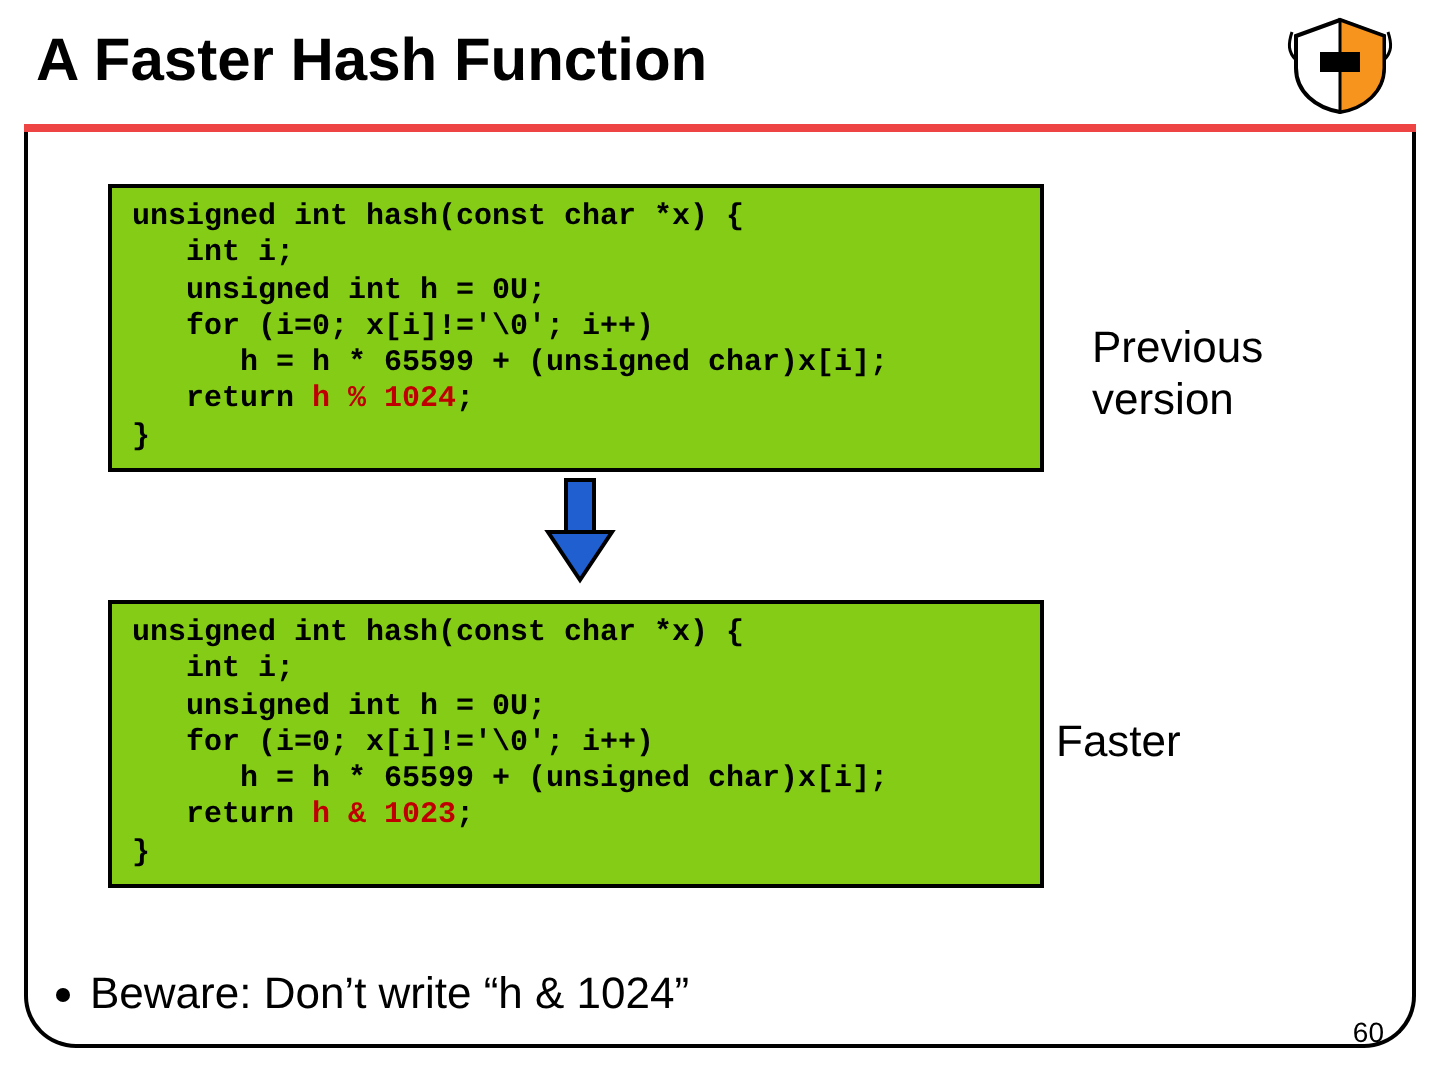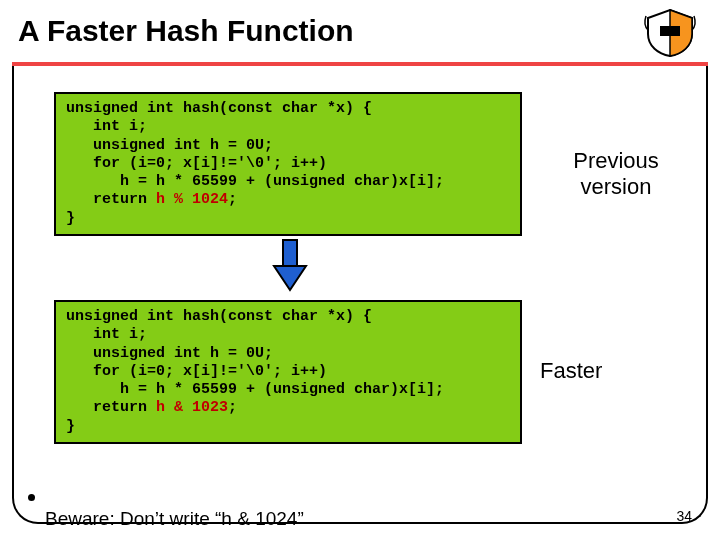--- a/index.html
+++ b/index.html
@@ -68,7 +68,7 @@
     font-size: 22px;
     color: #000;
   }
-  #annot1 { left: 546px; top: 148px; width: 140px; text-align: center; }
+  #annot1 { left: 546px; top: 161px; width: 140px; }
   #annot2 { left: 540px; top: 358px; width: 140px; }
   .arrow {
     position: absolute;

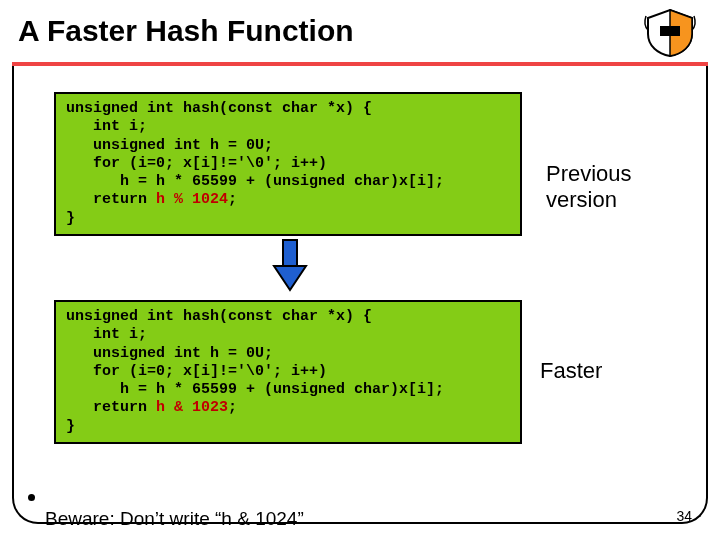--- a/index.html
+++ b/index.html
@@ -69,7 +69,7 @@
     color: #000;
   }
   #annot1 { left: 546px; top: 161px; width: 140px; }
-  #annot2 { left: 540px; top: 358px; width: 140px; }
+  #annot2 { left: 528px; top: 358px; width: 140px; }
   .arrow {
     position: absolute;
     left: 270px;

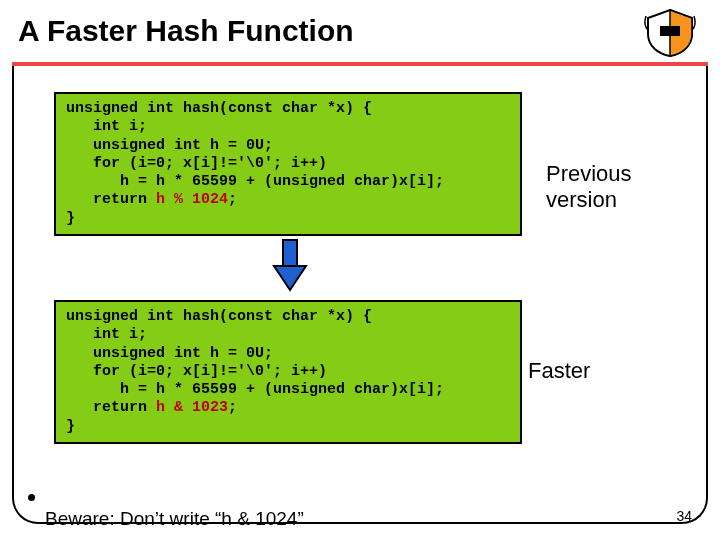--- a/index.html
+++ b/index.html
@@ -94,9 +94,8 @@
     flex: 0 0 auto;
   }
   .bullet-text {
-    font-size: 19px;
+    font-size: 22px;
     color: #000;
-    margin-top: 24px;
   }
   .pagenum {
     position: absolute;

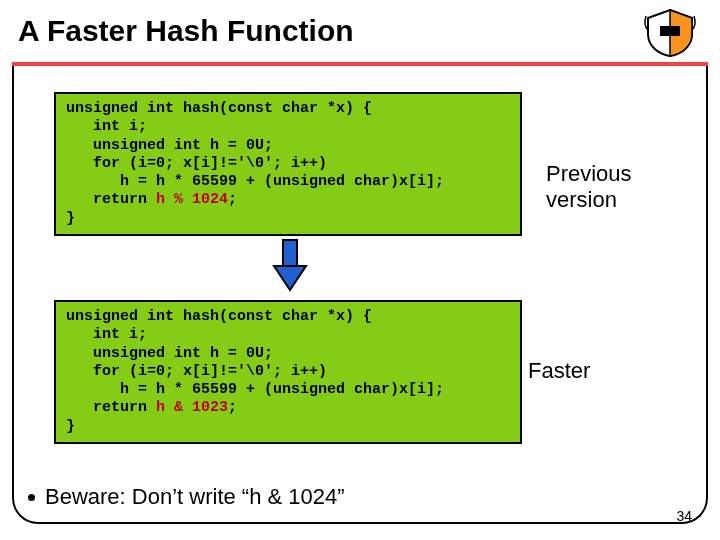--- a/index.html
+++ b/index.html
@@ -158,7 +158,7 @@
     <div class="bullet-text">Beware: Don’t write “h &amp; 1024”</div>
   </div>
 
-  <div class="pagenum">34</div>
+  <div class="pagenum">60</div>
 
 </div>
 

